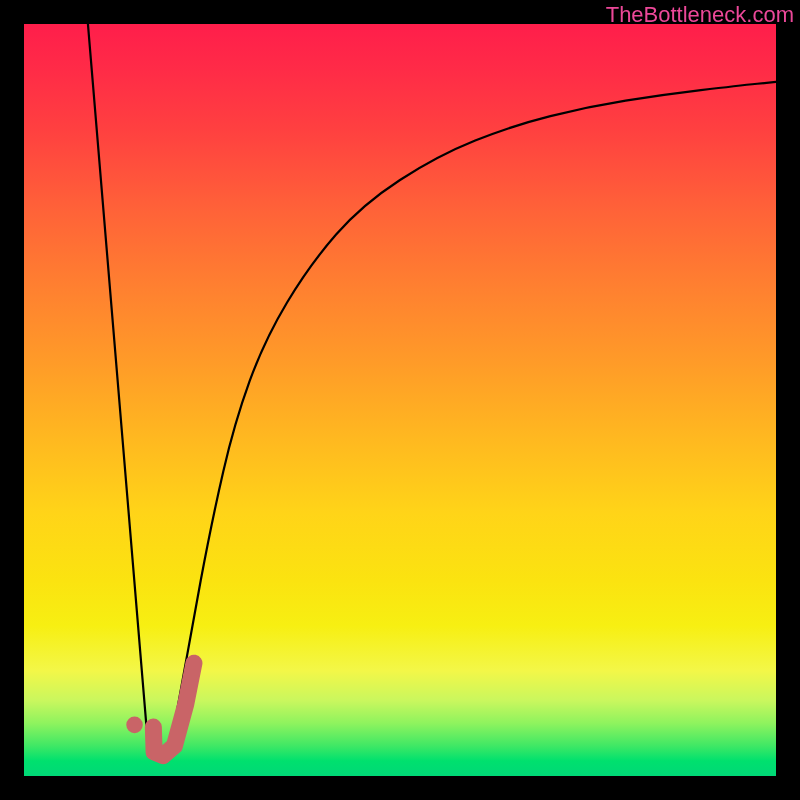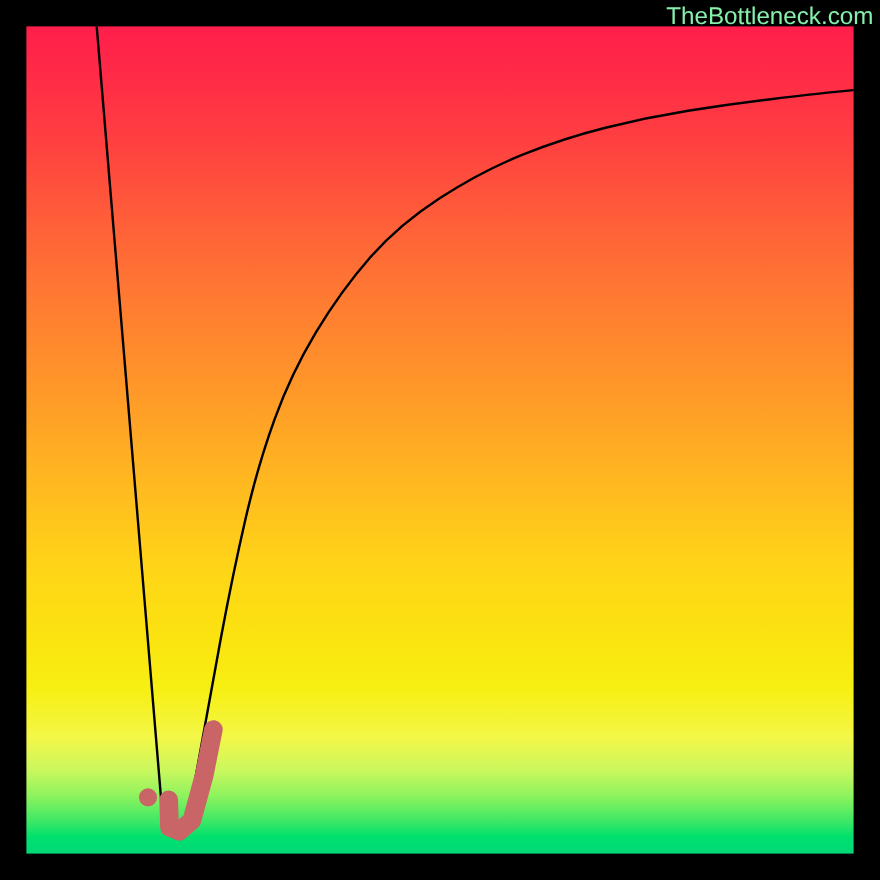--- a/index.html
+++ b/index.html
@@ -15,7 +15,7 @@
     position: absolute;
     top: 2px;
     right: 6px;
-    color: #86efac;
+    color: #ec4899;
     font-size: 22px;
     font-weight: 400;
     z-index: 10;

